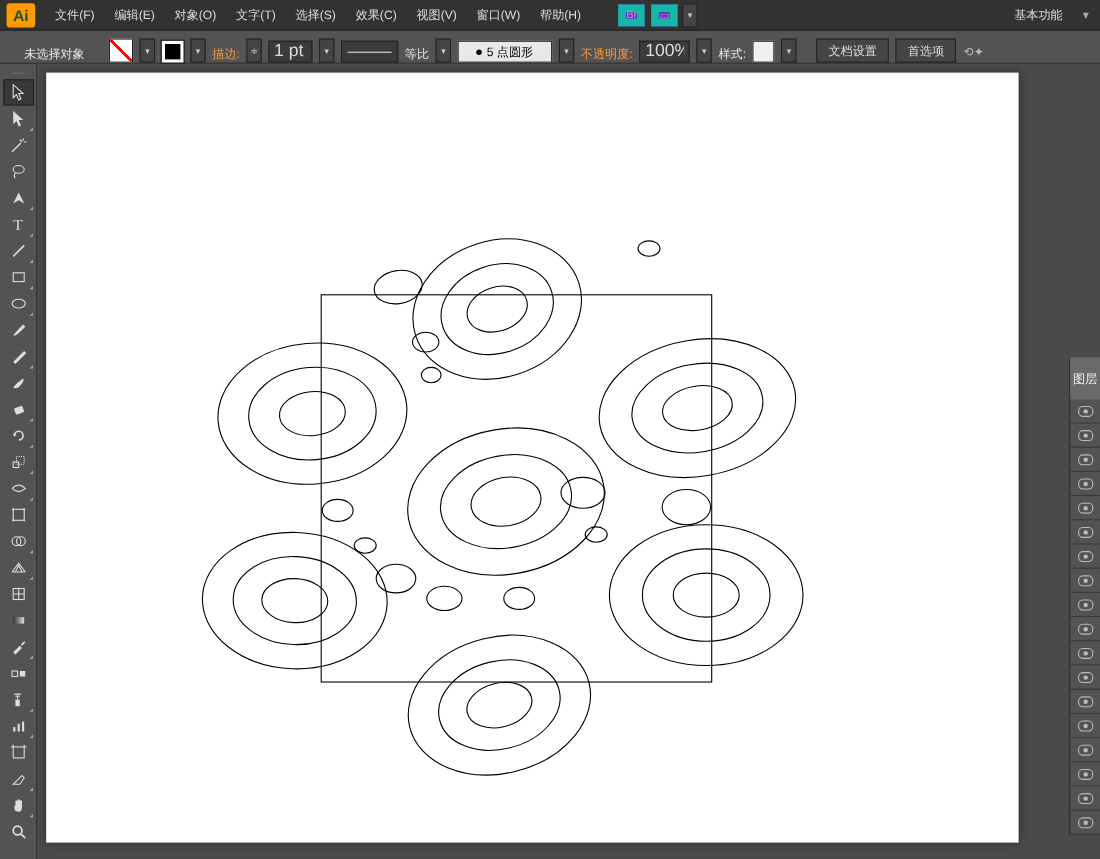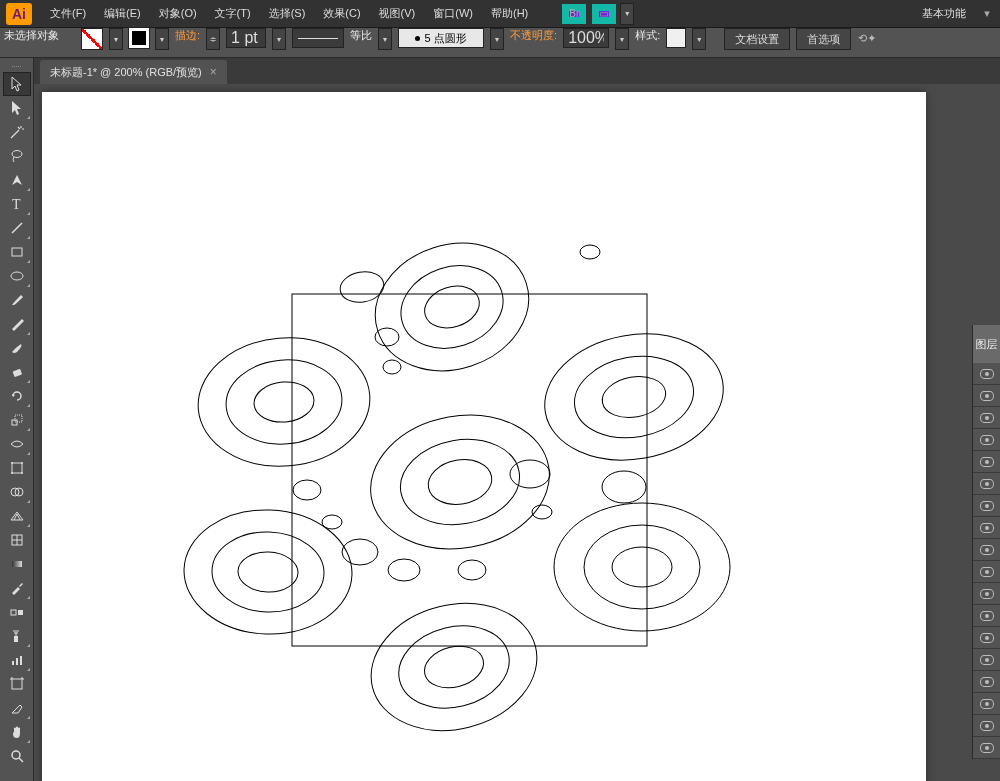--- a/index.html
+++ b/index.html
@@ -28,7 +28,7 @@
   width: 26px;
   height: 22px;
   background: #ff9a00;
-  color: #701a75;
+  color: #14532d;
   font-weight: bold;
   font-size: 14px;
   display: flex;

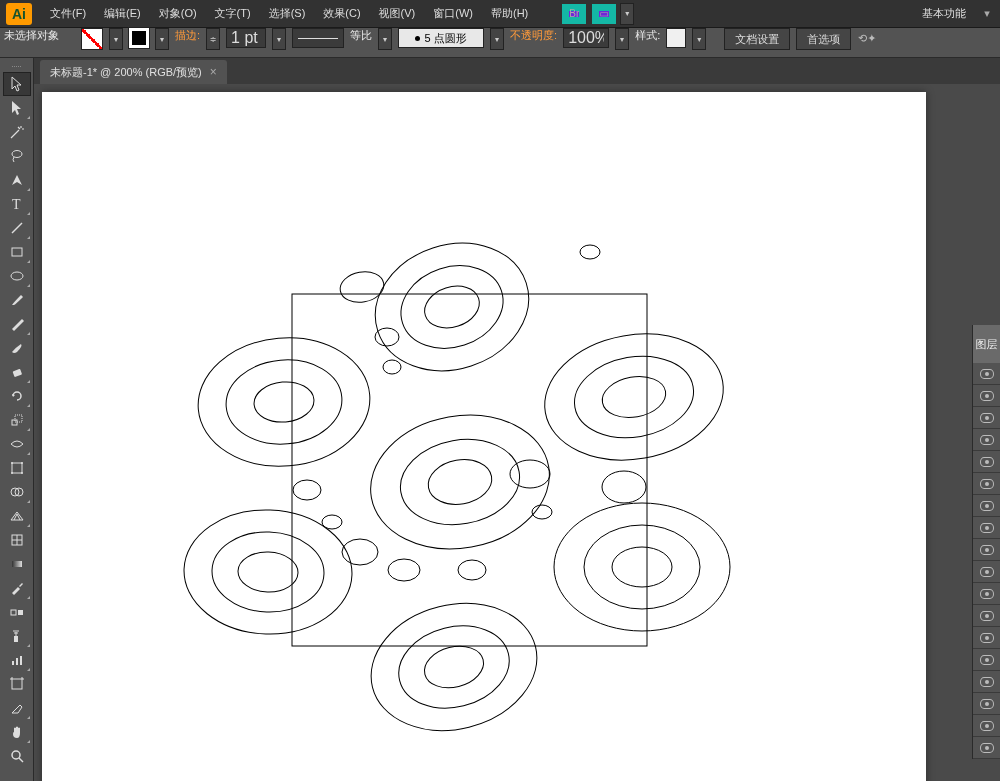--- a/index.html
+++ b/index.html
@@ -73,8 +73,8 @@
   height: 30px;
   background: #535353;
   display: flex;
-  align-items: flex-start;
-  padding: 0 4px;
+  align-items: flex-end;
+  padding: 0 22px;
   gap: 6px;
   border-bottom: 1px solid #2a2a2a;
 }

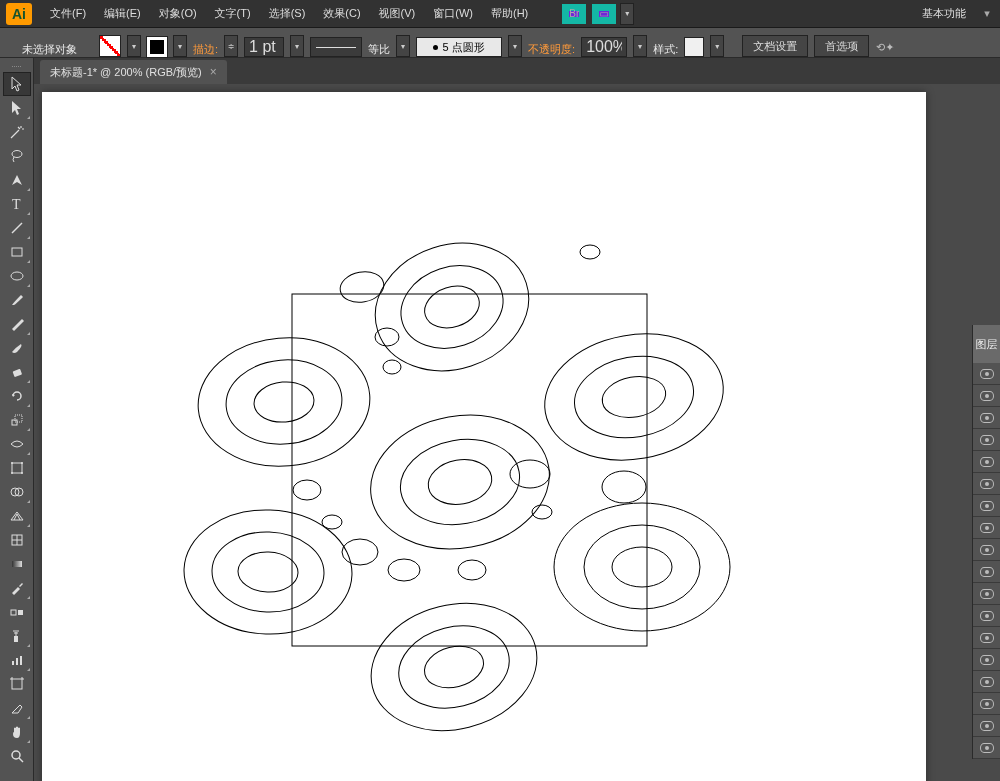--- a/index.html
+++ b/index.html
@@ -553,12 +553,6 @@
   </div>
 
   <div class="doc-area">
-    <div class="tab-bar">
-      <div class="doc-tab">
-        <span>未标题-1* @ 200% (RGB/预览)</span>
-        <span class="close">×</span>
-      </div>
-    </div>
     <div class="canvas-wrap">
       <div class="canvas">
         <svg width="884" height="700" viewBox="0 0 884 700">

